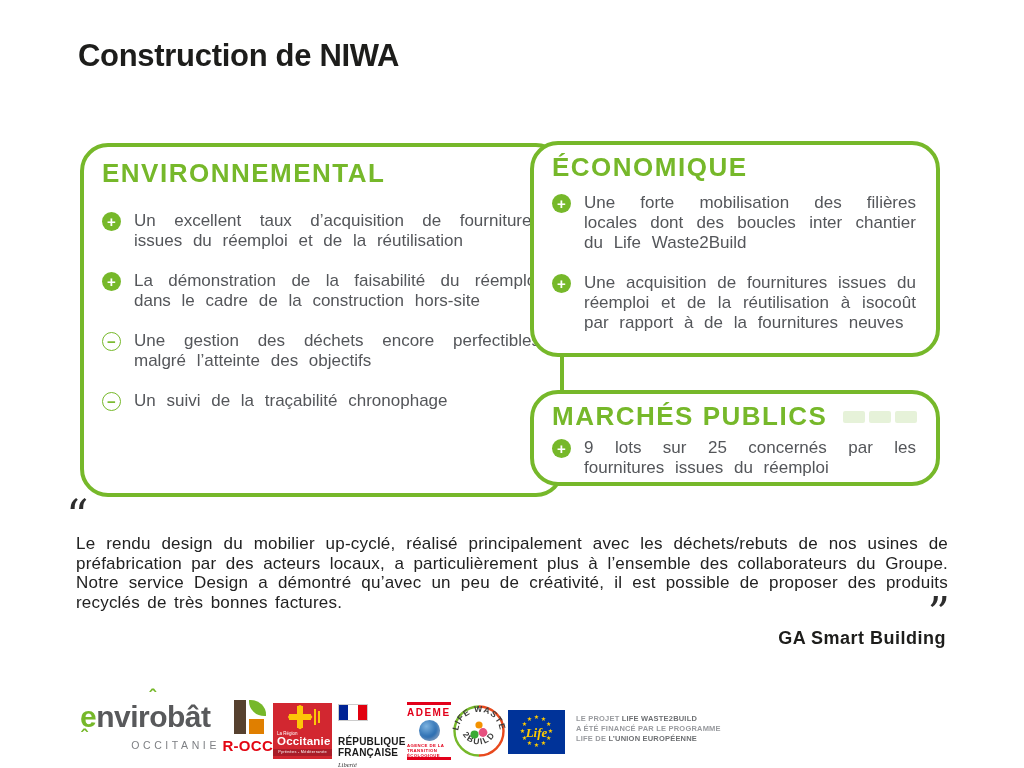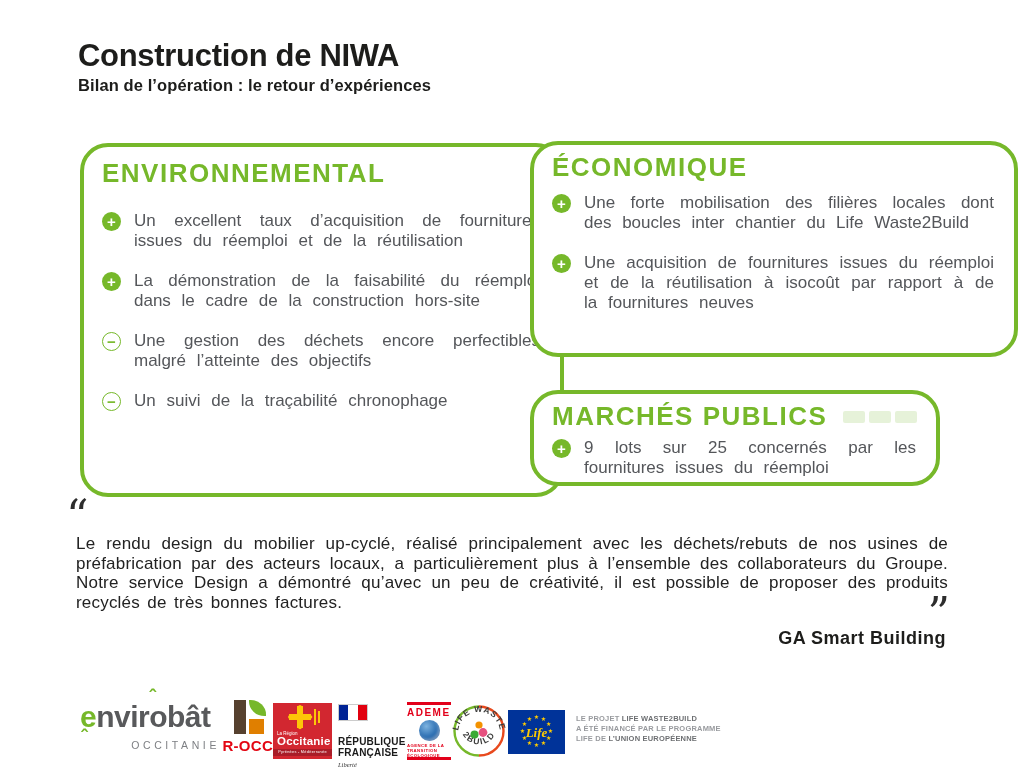--- a/index.html
+++ b/index.html
@@ -94,7 +94,6 @@
 
   <div class="header">
     <div class="title">Construction de NIWA</div>
-    <div class="subtitle">Bilan de l’opération : le retour d’expériences</div>
   </div>
 
   <div class="card" id="card-env">

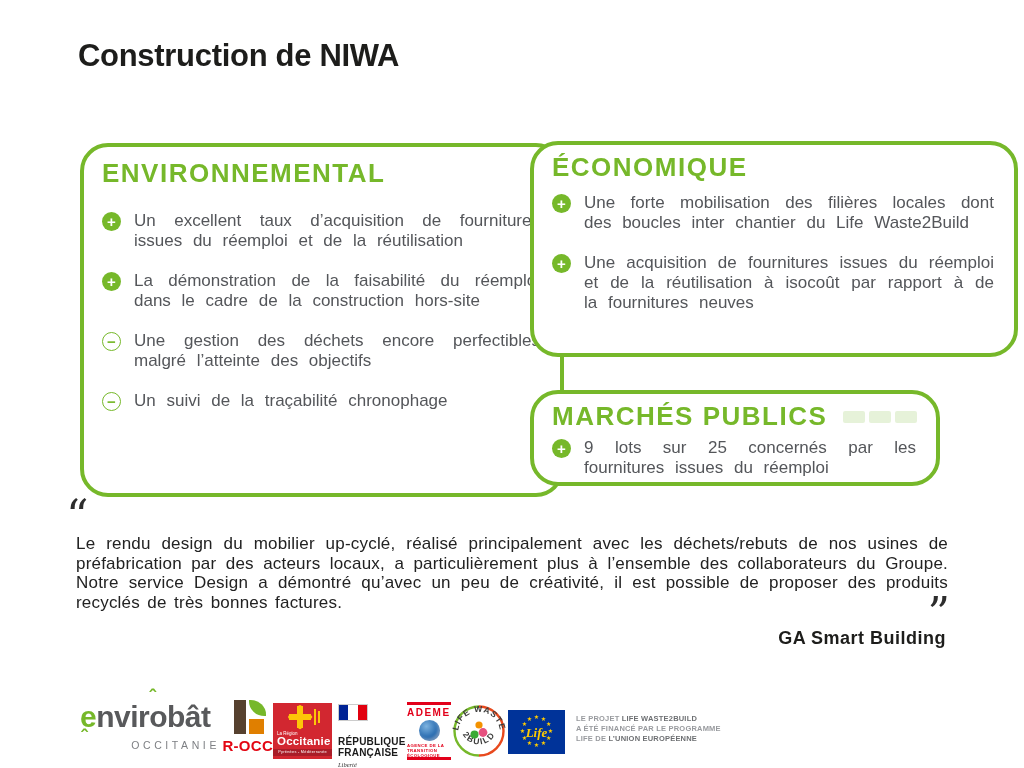--- a/index.html
+++ b/index.html
@@ -20,7 +20,7 @@
   
   .card{position:absolute;border:4.5px solid var(--green);border-radius:28px;background:#fff}
   #card-env{left:80px;top:143px;width:484px;height:354px;padding:12px 20px 0 18px}
-  #card-eco{left:530px;top:141px;width:488px;height:216px;padding:8px 20px 0 18px}
+  #card-eco{left:530px;top:141px;width:410px;height:216px;padding:8px 20px 0 18px}
   #card-mp {left:530px;top:390px;width:410px;height:96px;padding:8px 20px 0 18px}
   .card-title-row{display:flex;align-items:center;gap:10px}
   .card-title{color:var(--green);font-size:26px;font-weight:800;letter-spacing:1.5px;line-height:1.15;white-space:nowrap}

